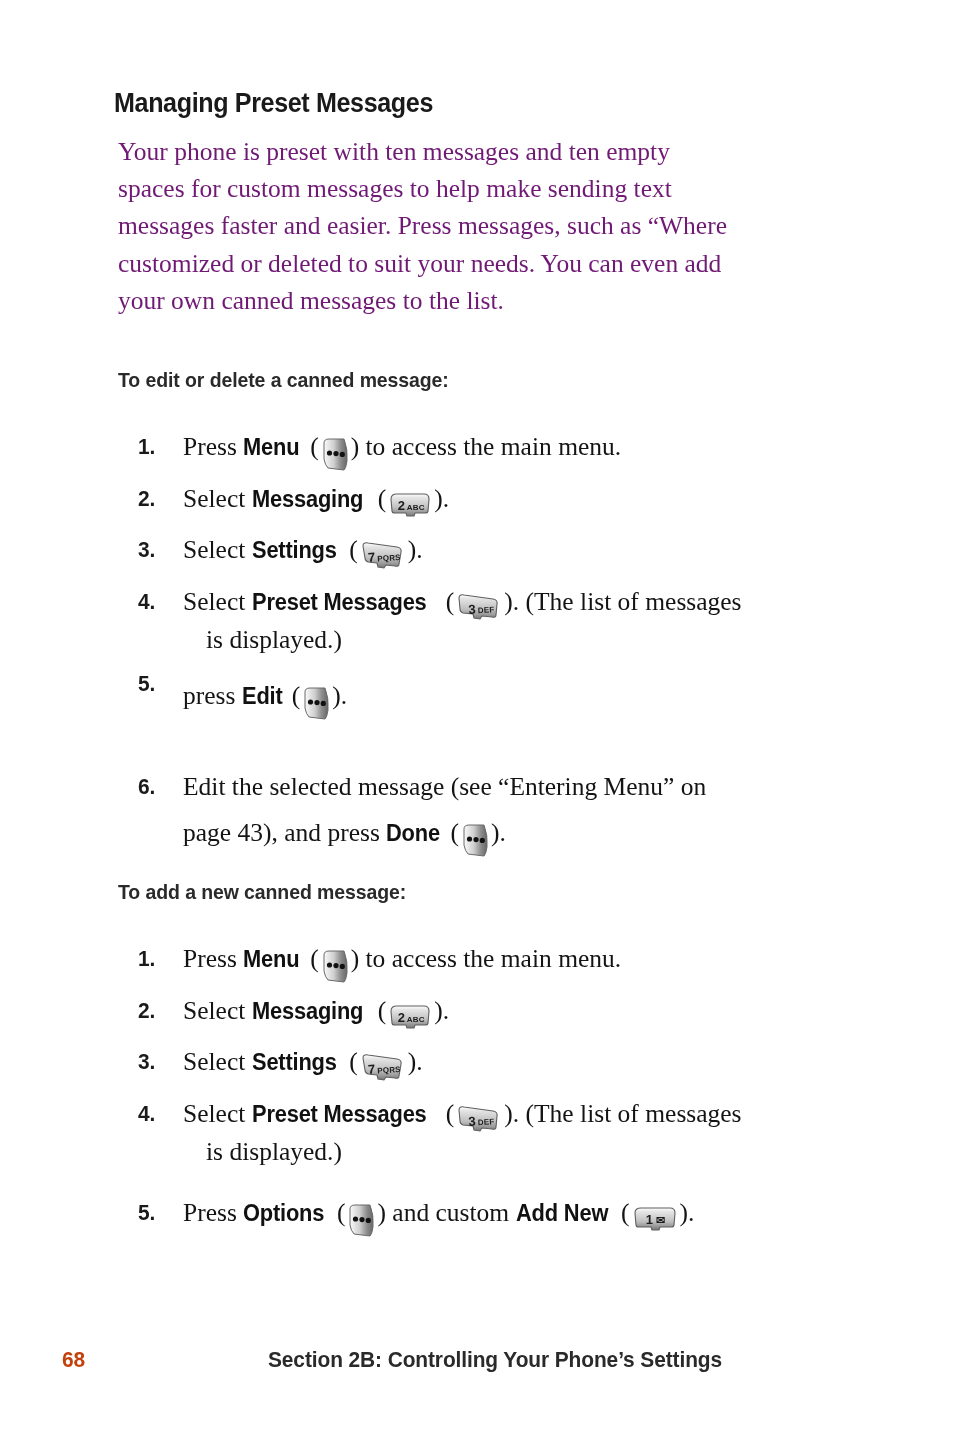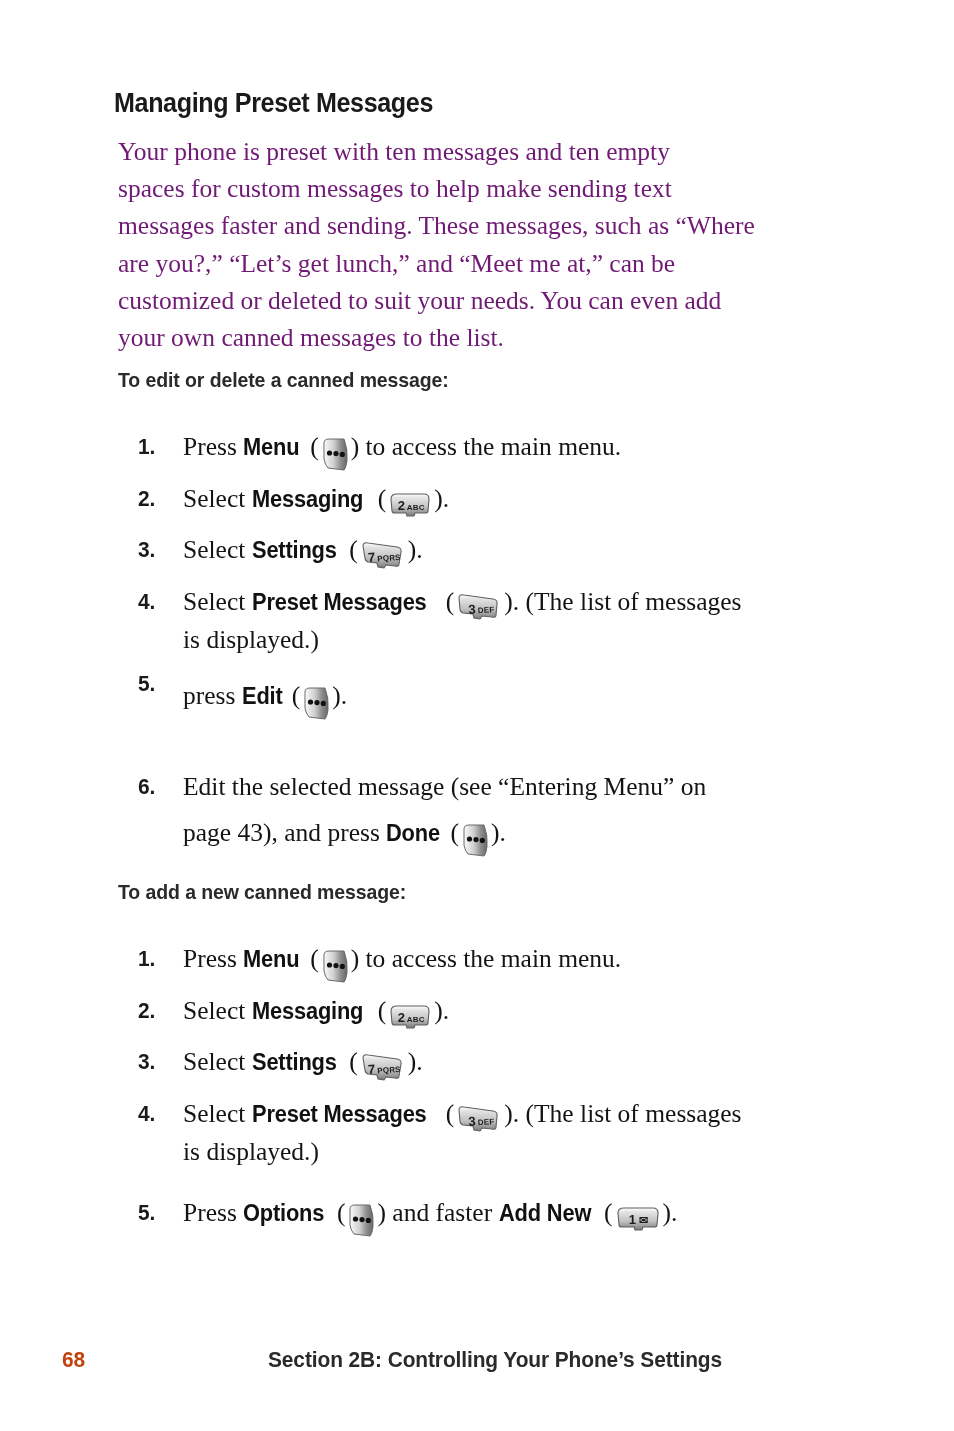--- a/index.html
+++ b/index.html
@@ -195,7 +195,7 @@
   <div class="para">
     <span class="ln">Your phone is preset with ten messages and ten empty</span>
     <span class="ln">spaces for custom messages to help make sending text</span>
-    <span class="ln">messages faster and sending. These messages, such as “Where</span>
+    <span class="ln">messages faster and easier. Press messages, such as “Where</span>
     <span class="ln">are you?,” “Let’s get lunch,” and “Meet me at,” can be</span>
     <span class="ln">customized or deleted to suit your needs. You can even add</span>
     <span class="ln">your own canned messages to the list.</span>

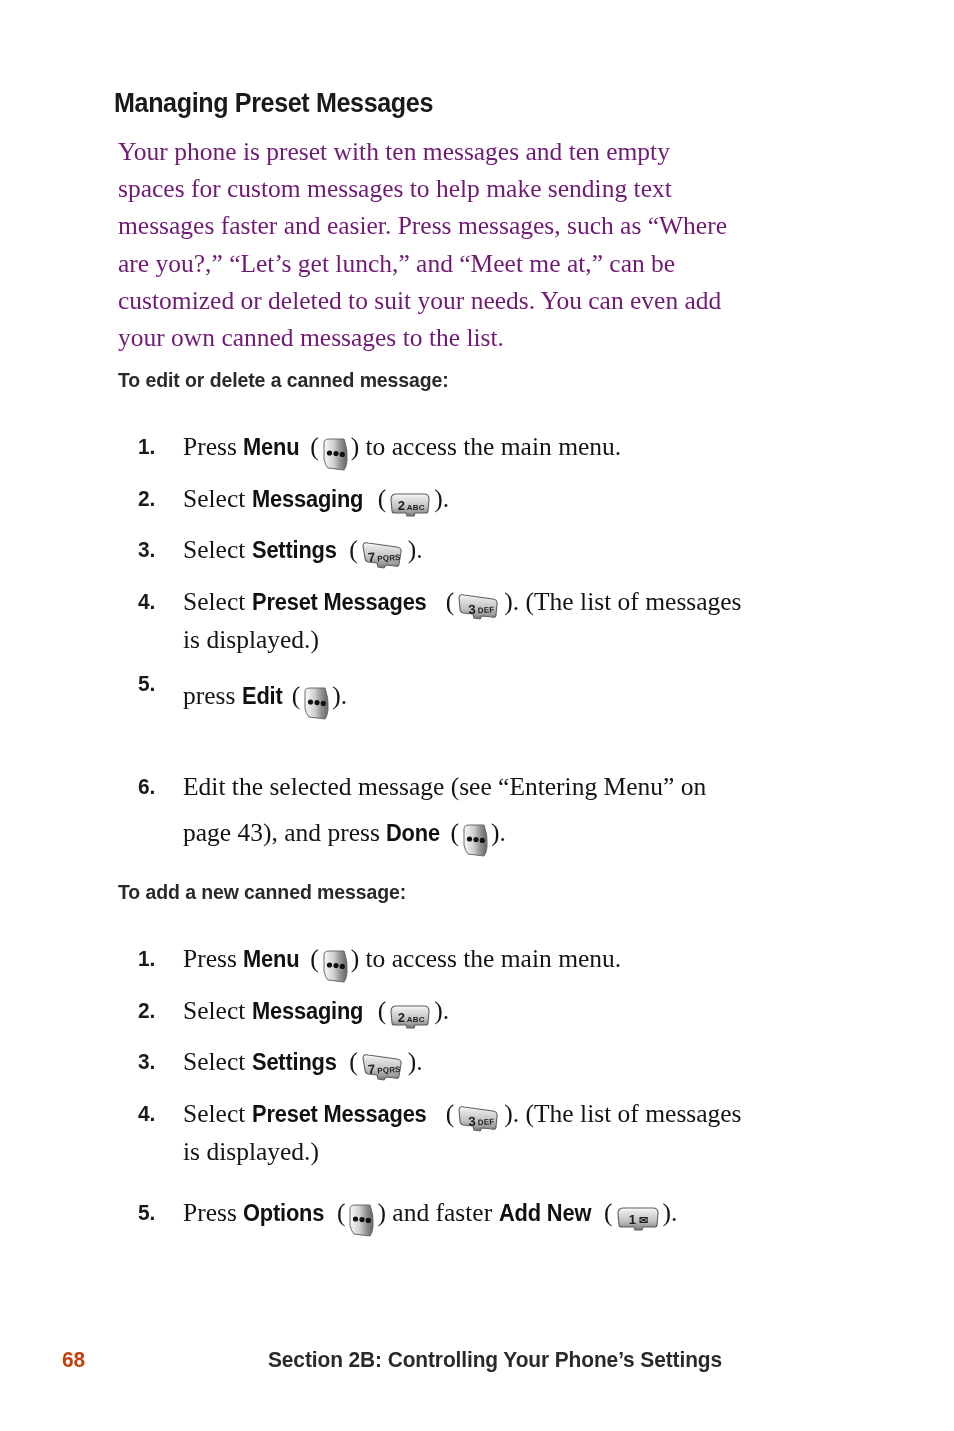--- a/index.html
+++ b/index.html
@@ -196,7 +196,6 @@
     <span class="ln">Your phone is preset with ten messages and ten empty</span>
     <span class="ln">spaces for custom messages to help make sending text</span>
     <span class="ln">messages faster and easier. Press messages, such as “Where</span>
-    <span class="ln">are you?,” “Let’s get lunch,” and “Meet me at,” can be</span>
     <span class="ln">customized or deleted to suit your needs. You can even add</span>
     <span class="ln">your own canned messages to the list.</span>
   </div>

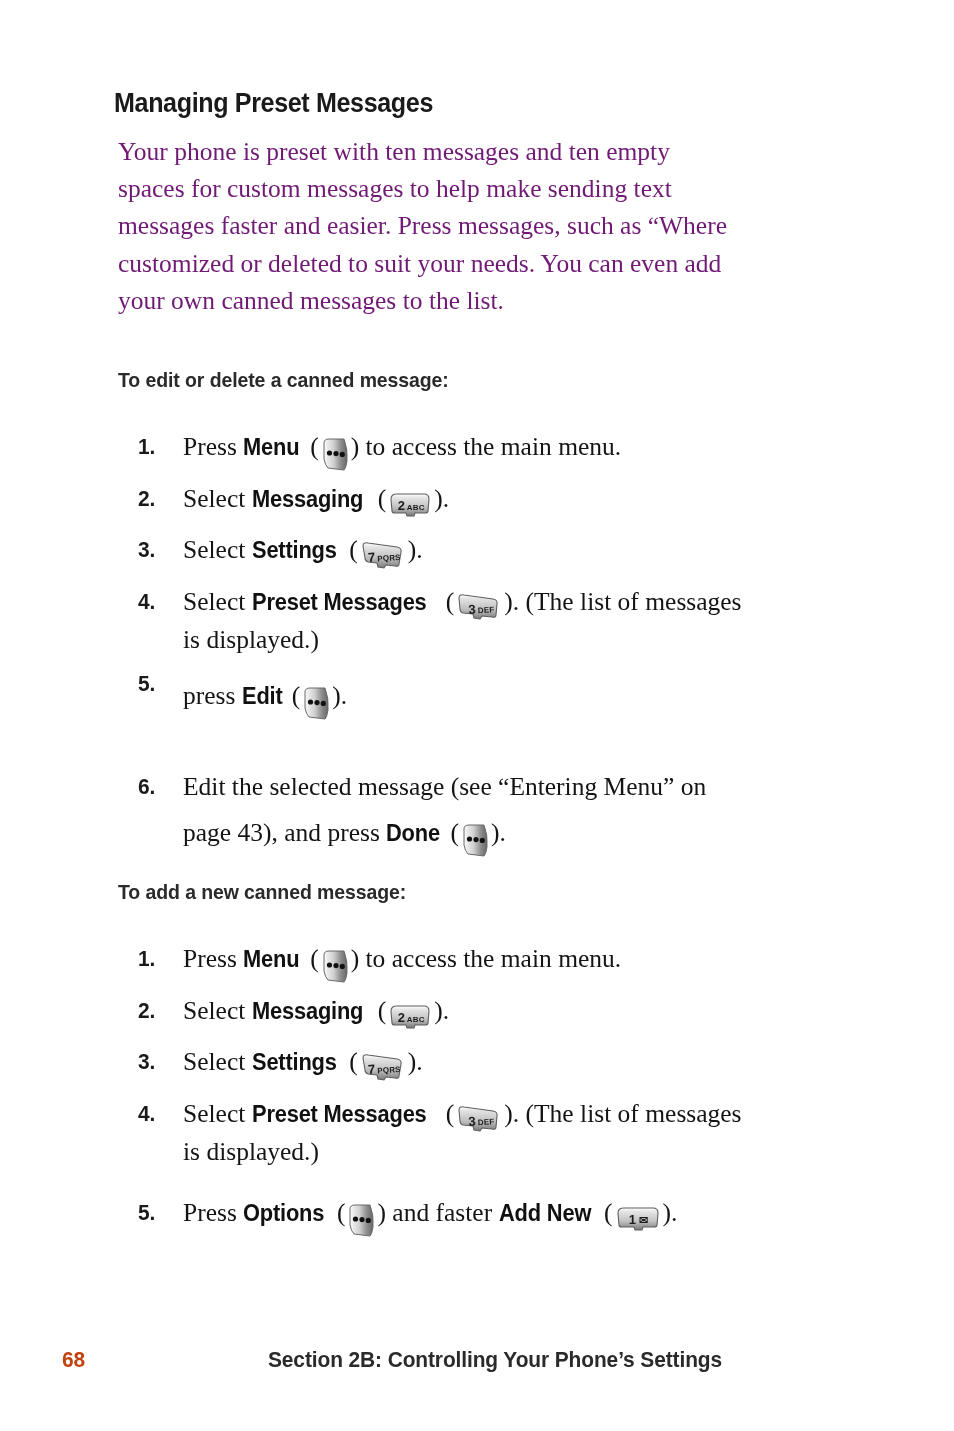--- a/index.html
+++ b/index.html
@@ -94,7 +94,7 @@
     display: block;
   }
   .li .row { display: block; white-space: nowrap; }
-  .li .row.l2 { margin-top: 4px; }
+  .li .row.l2 { margin-top: 4px; margin-left: 23px; }
   .li .row.l2sp { margin-top: 12px; }
 
   b.cmd {

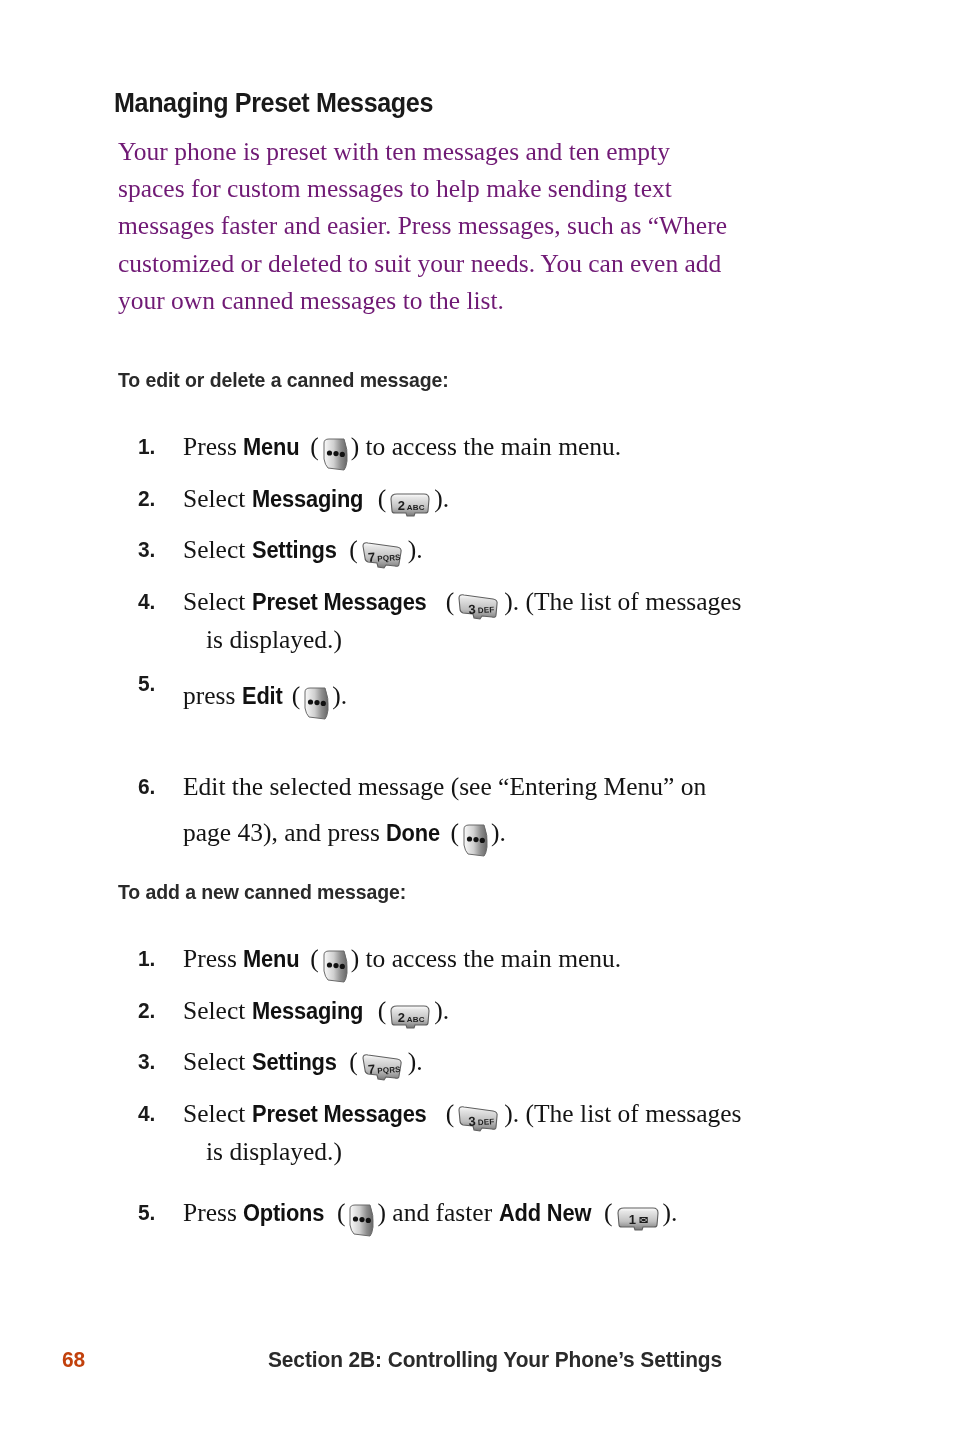--- a/index.html
+++ b/index.html
@@ -364,7 +364,7 @@
               <circle cx="9.5" cy="16" r="2.6" fill="#111"></circle>
               <circle cx="16" cy="16.6" r="2.6" fill="#111"></circle>
               <circle cx="22.3" cy="17.4" r="2.6" fill="#111"></circle>
-            </svg></span><span class="paren">)</span><span> and faster </span><b class="cmd">Add New</b><span class="paren"> (</span><span class="numkey k1"><svg width="48" height="26" viewBox="0 0 48 26">
+            </svg></span><span class="paren">)</span><span> and custom </span><b class="cmd">Add New</b><span class="paren"> (</span><span class="numkey k1"><svg width="48" height="26" viewBox="0 0 48 26">
               <defs>
                 <linearGradient id="kg1" x1="0" y1="0" x2="0" y2="1">
                   <stop offset="0" stop-color="#ffffff"></stop>

